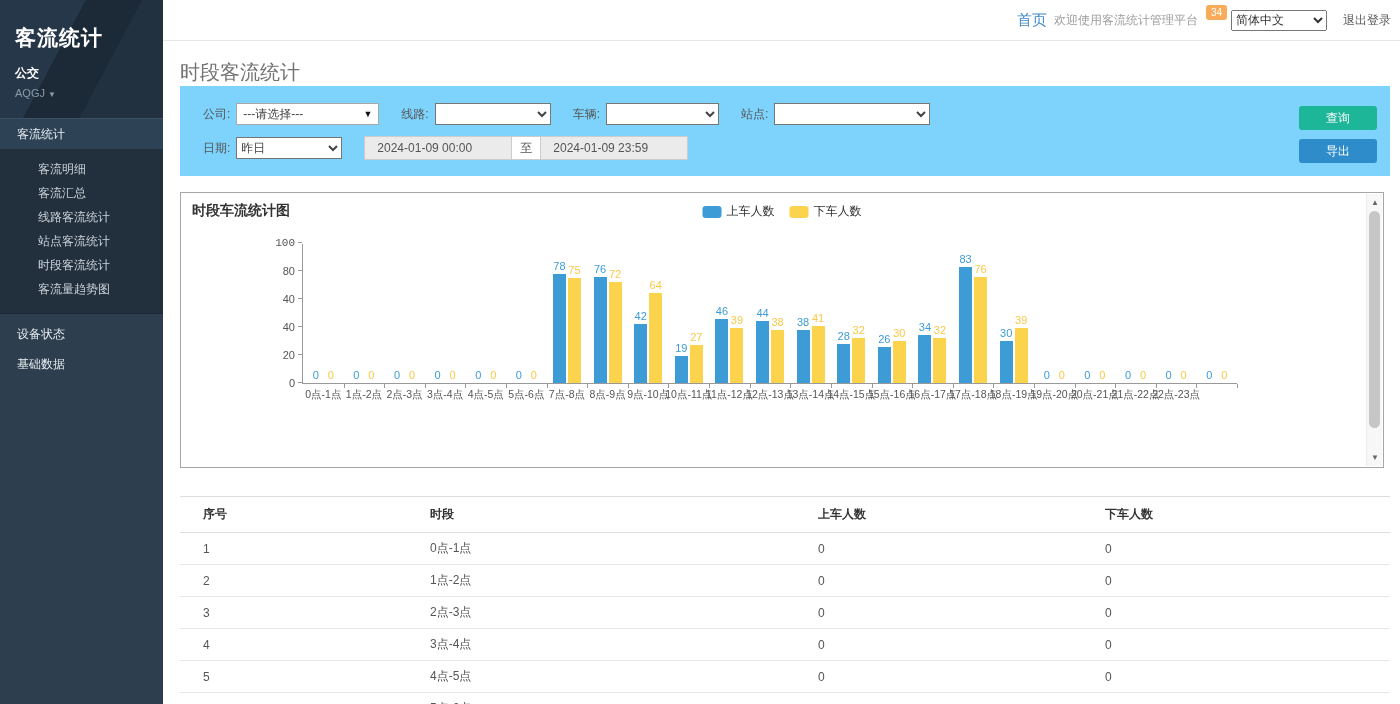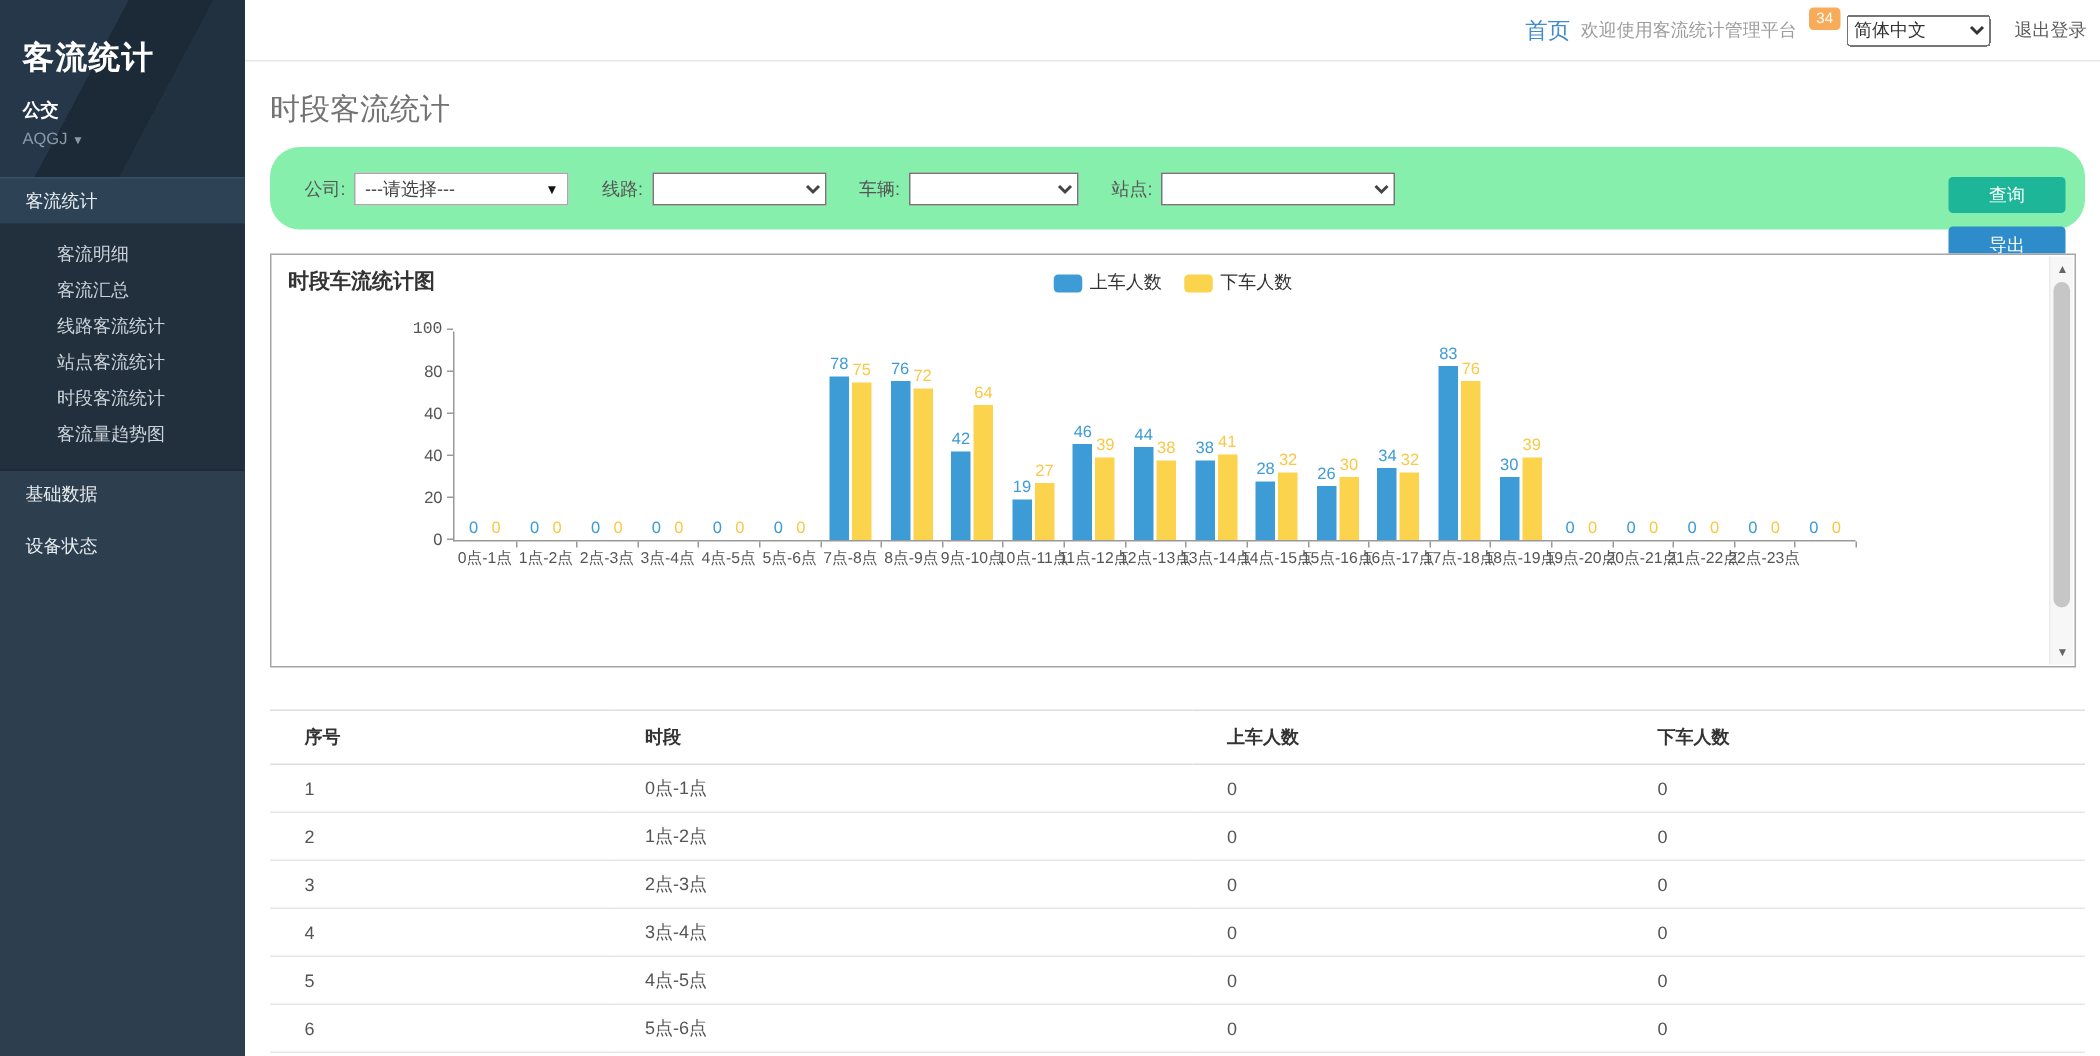--- a/index.html
+++ b/index.html
@@ -41,7 +41,7 @@
   .breadcrumb .current { color:#333; font-weight:bold; }
 
   
-  .filter-panel { margin:12px 10px 0 17px; background:#86efac; padding:17px 0 16px 23px; position:relative;border-radius:20px; }
+  .filter-panel { margin:0 10px 0 17px; background:#7dd3fc; padding:17px 0 16px 23px; position:relative; }
   .filter-row { display:flex; align-items:center; }
   .filter-row + .filter-row { margin-top:11px; }
   .f-label { font-size:12px; color:#555; margin-right:6px; white-space:nowrap; }

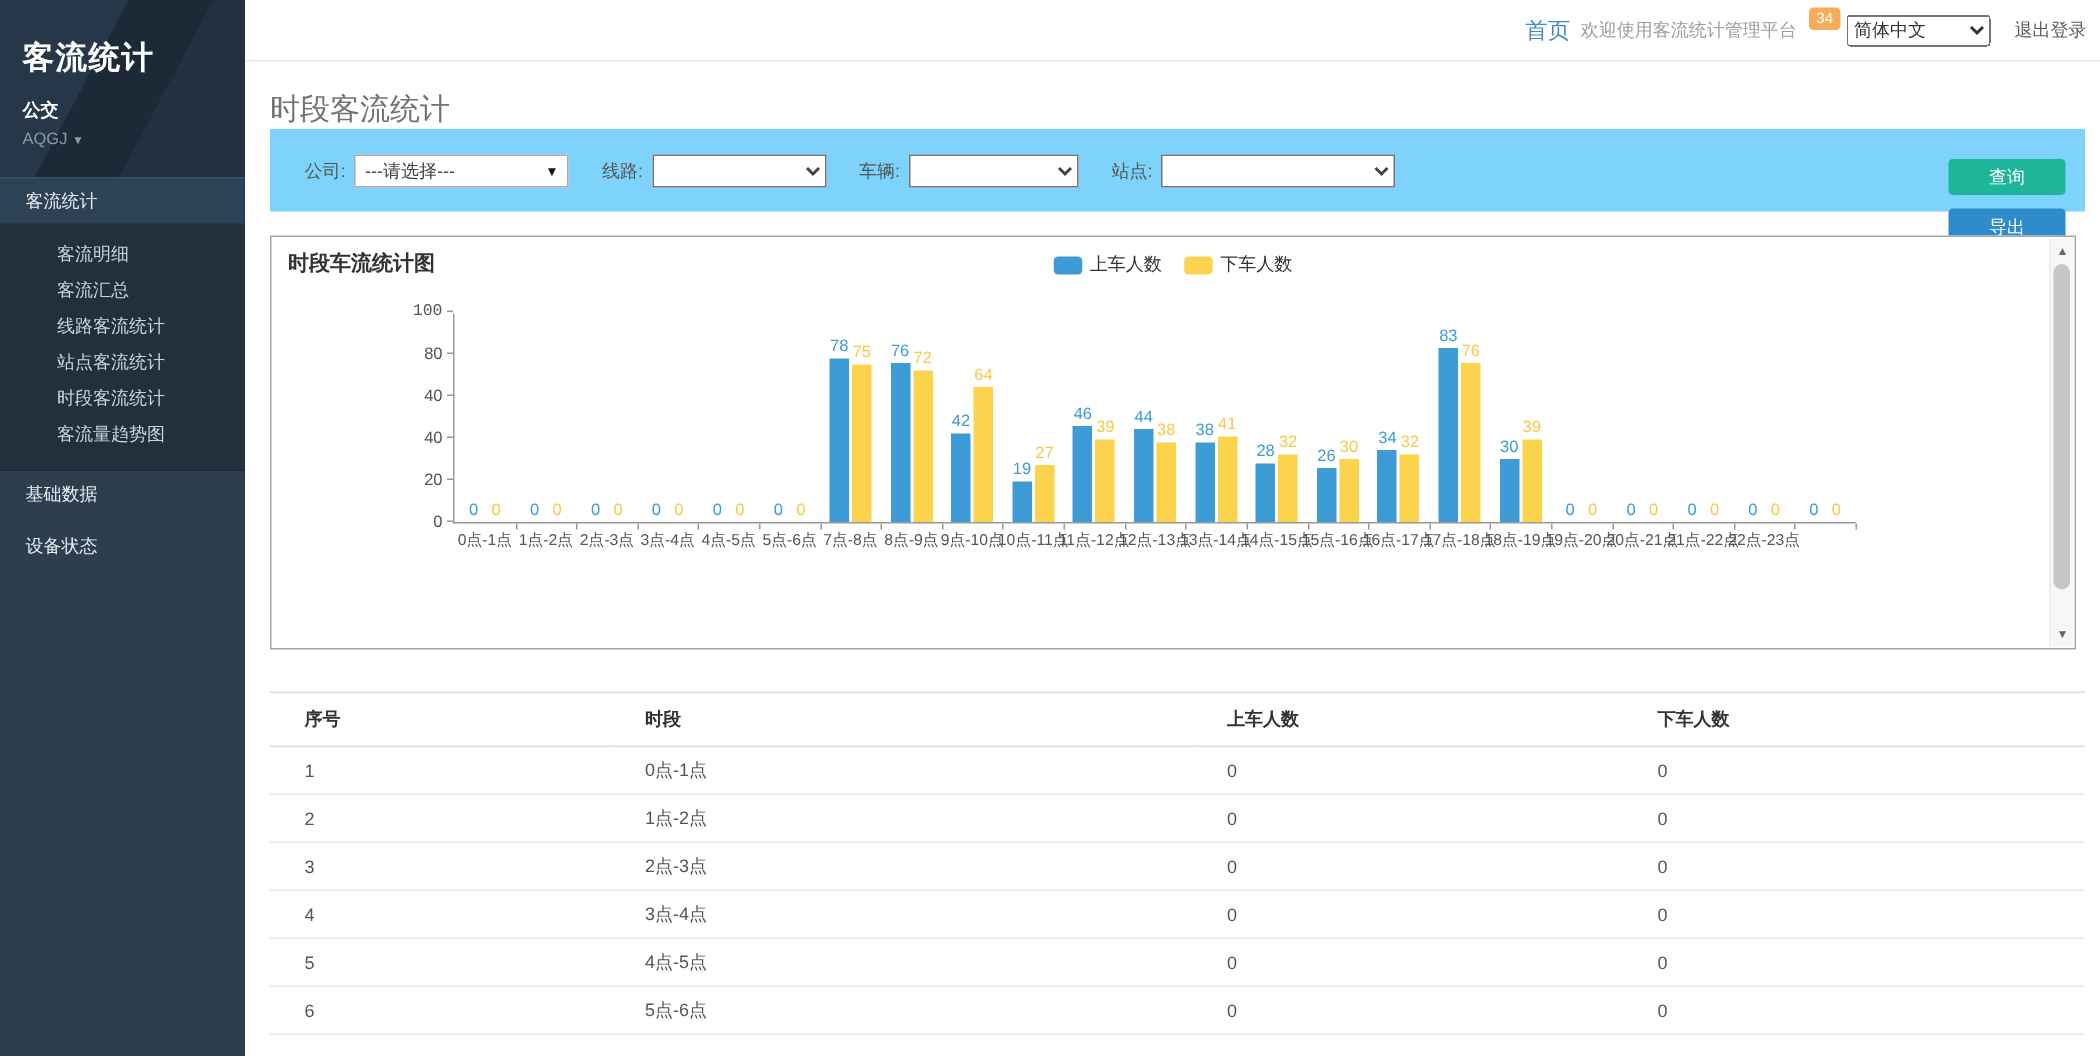--- a/index.html
+++ b/index.html
@@ -148,6 +148,17 @@
       <span class="f-label">站点:</span>
       <select class="flt w-sta"></select>
     </div>
+    <div class="filter-row">
+      <span class="f-label">日期:</span>
+      <select class="flt w-date">
+        <option>昨日</option>
+      </select>
+      <div class="date-group">
+        <input class="date-input" readonly="" value="2024-01-09 00:00" style="">
+        <span class="date-sep">至</span>
+        <input class="date-input" readonly="" value="2024-01-09 23:59" style="">
+      </div>
+    </div>
     <div class="btn-col">
       <button class="btn btn-query">查询</button>
       <button class="btn btn-export">导出</button>

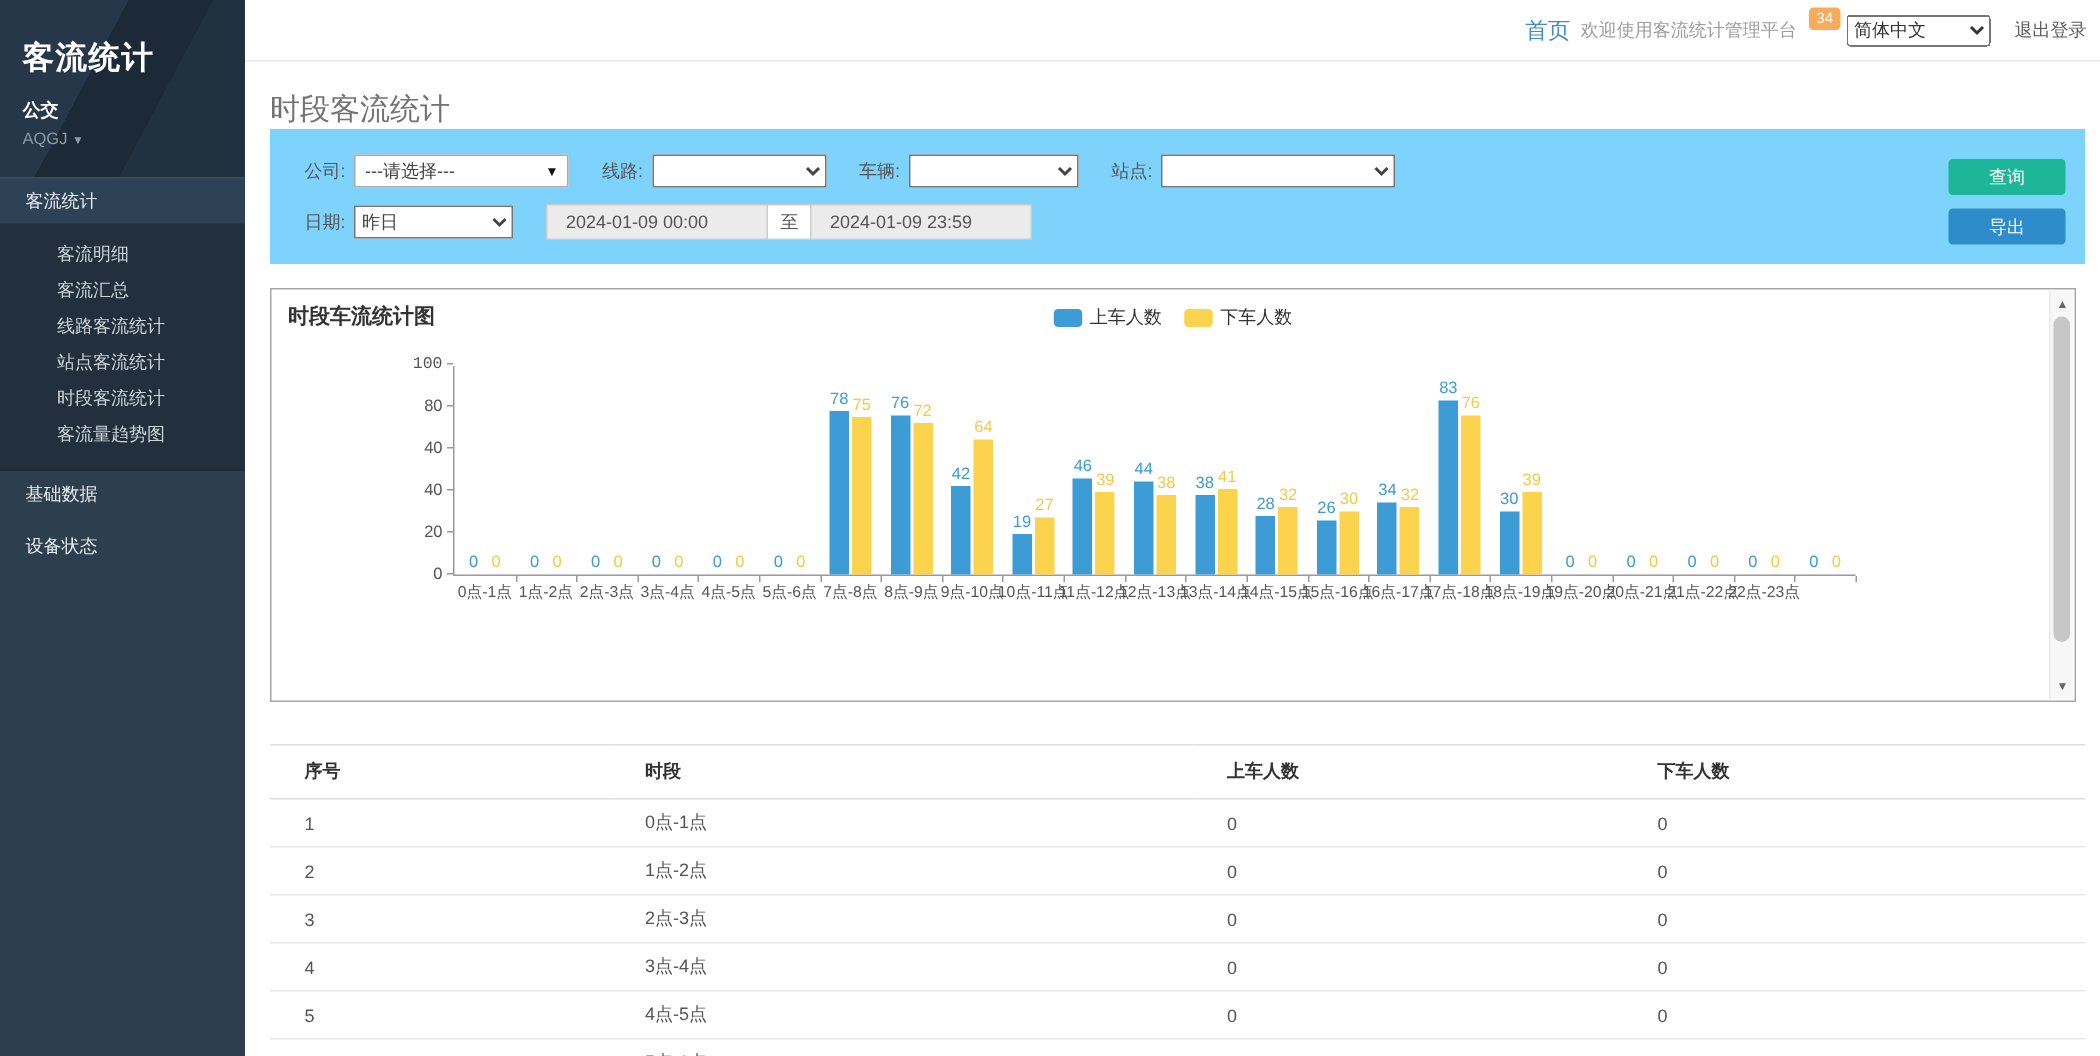--- a/index.html
+++ b/index.html
@@ -115,8 +115,8 @@
     <div class="submenu-item">时段客流统计</div>
     <div class="submenu-item">客流量趋势图</div>
   </div>
+  <div class="side-item first">设备状态</div>
   <div class="side-item">基础数据</div>
-  <div class="side-item first">设备状态</div>
 </div>
 
 <div class="main">

